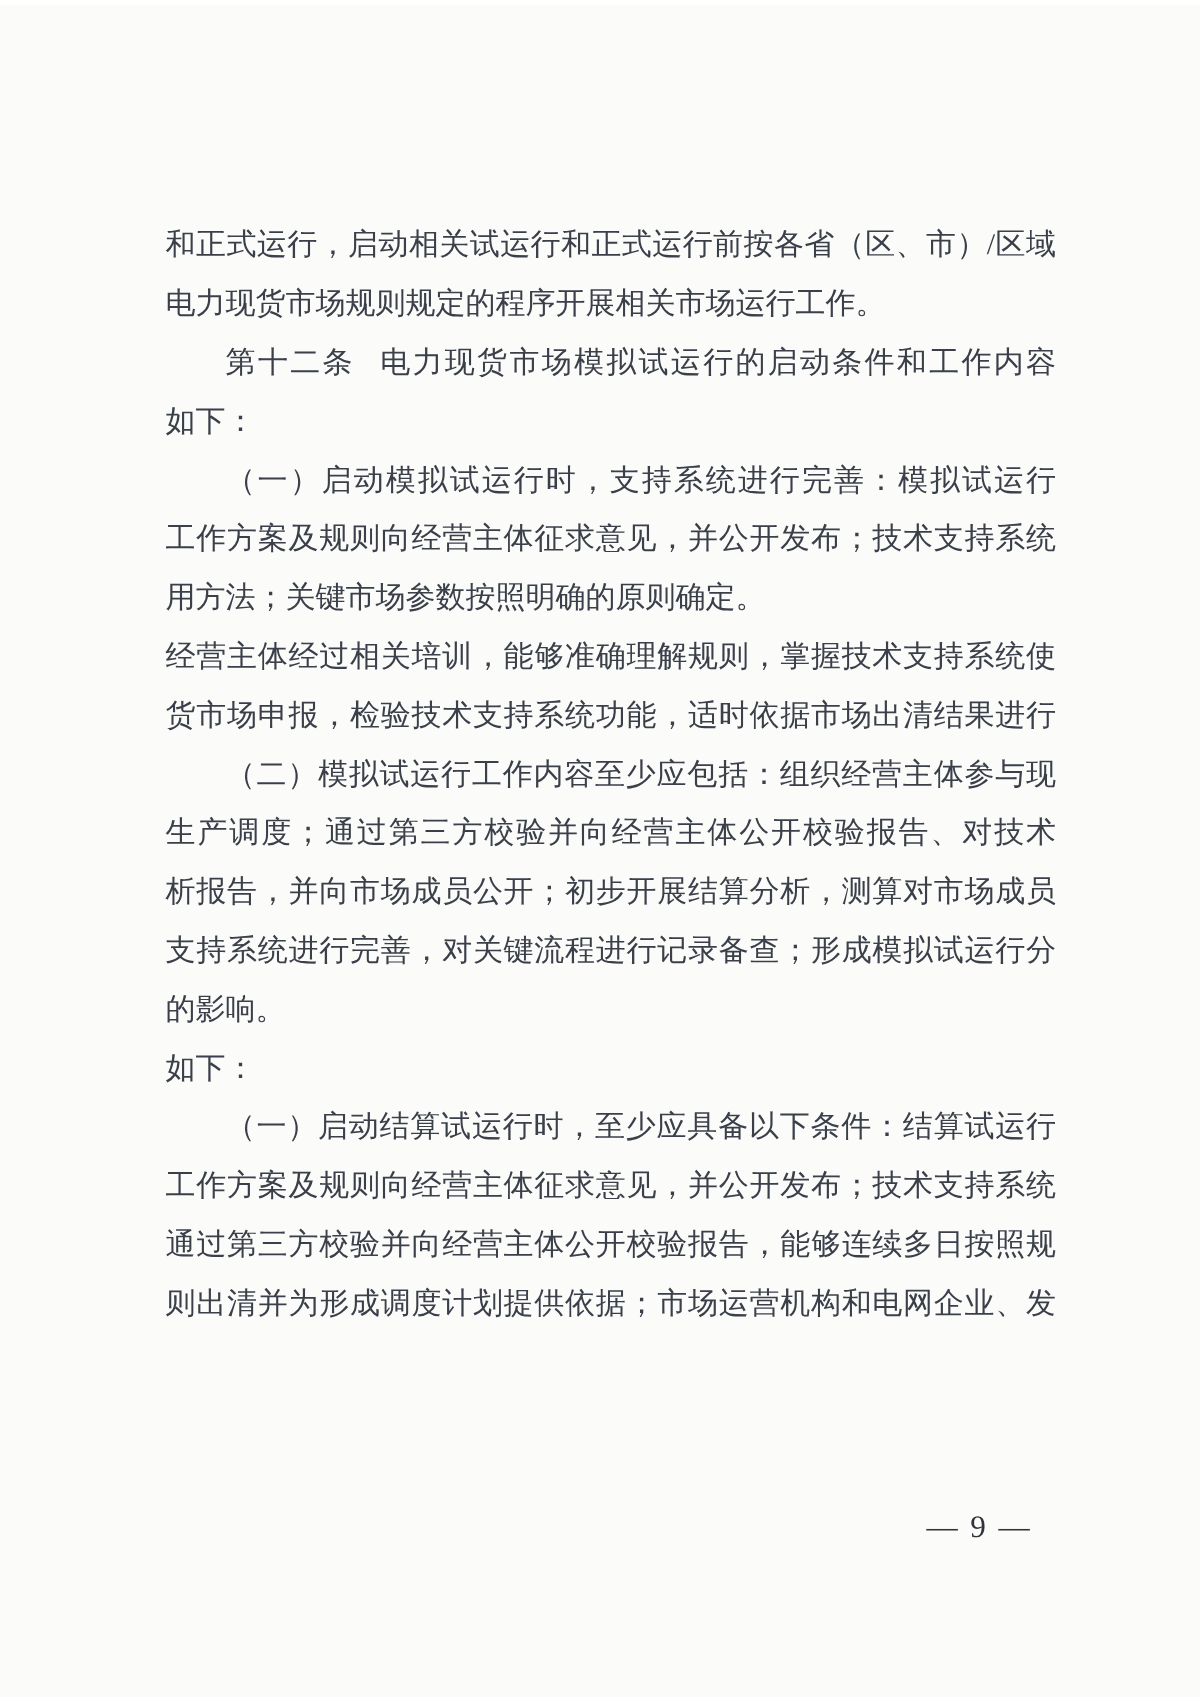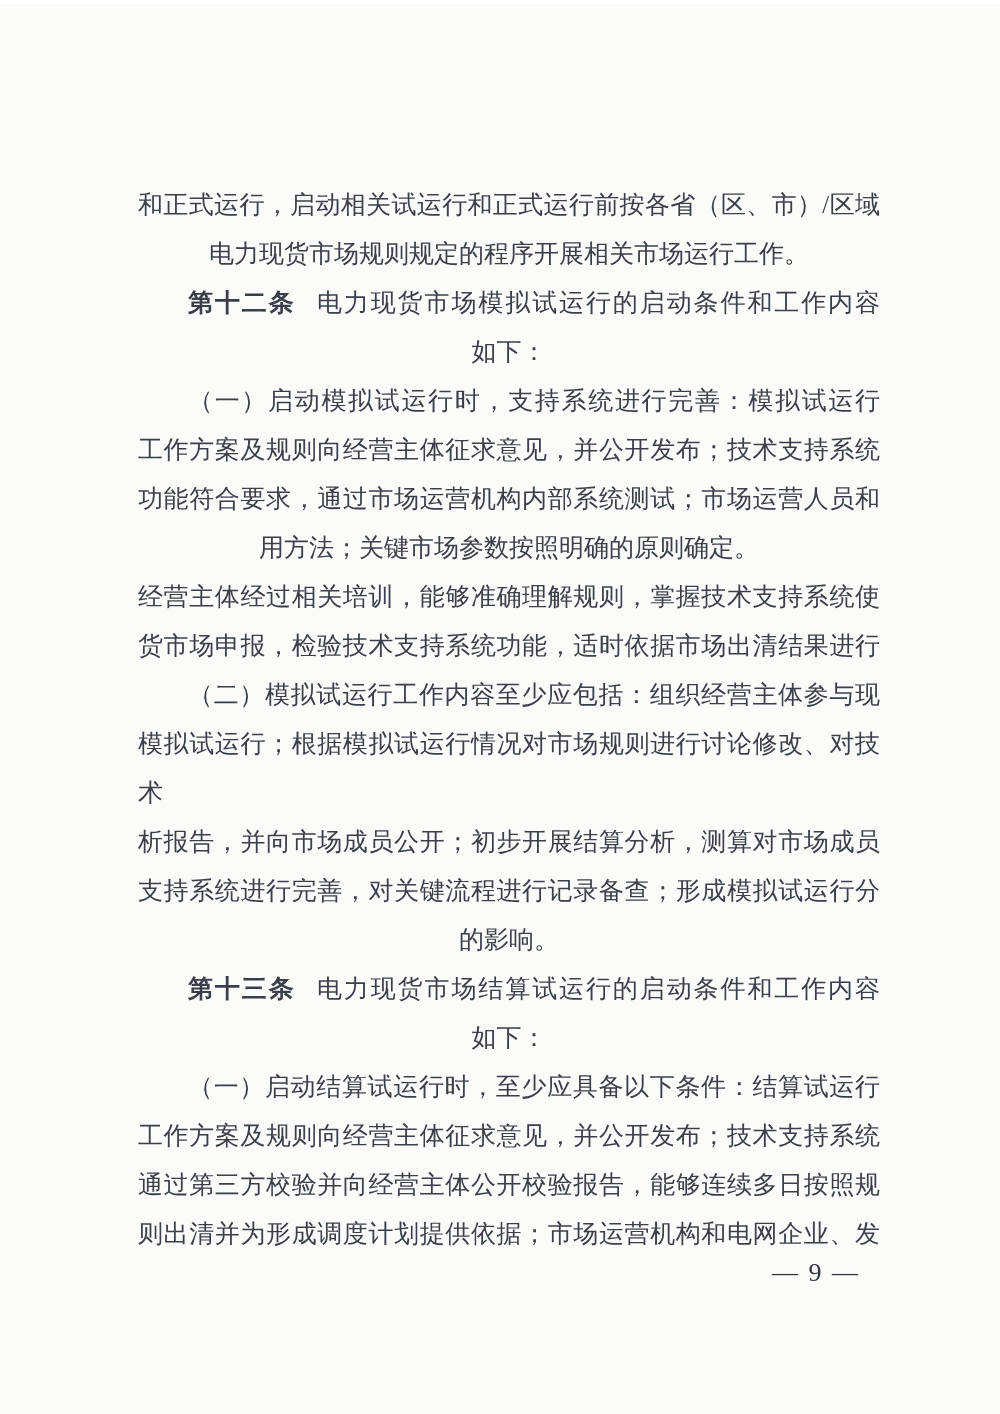--- a/index.html
+++ b/index.html
@@ -28,7 +28,7 @@
   }
   .para { margin: 0; padding: 0; }
   .line {
-    text-align: center;
+    text-align: left;
     min-height: 49px;
   }
   .line.fill {

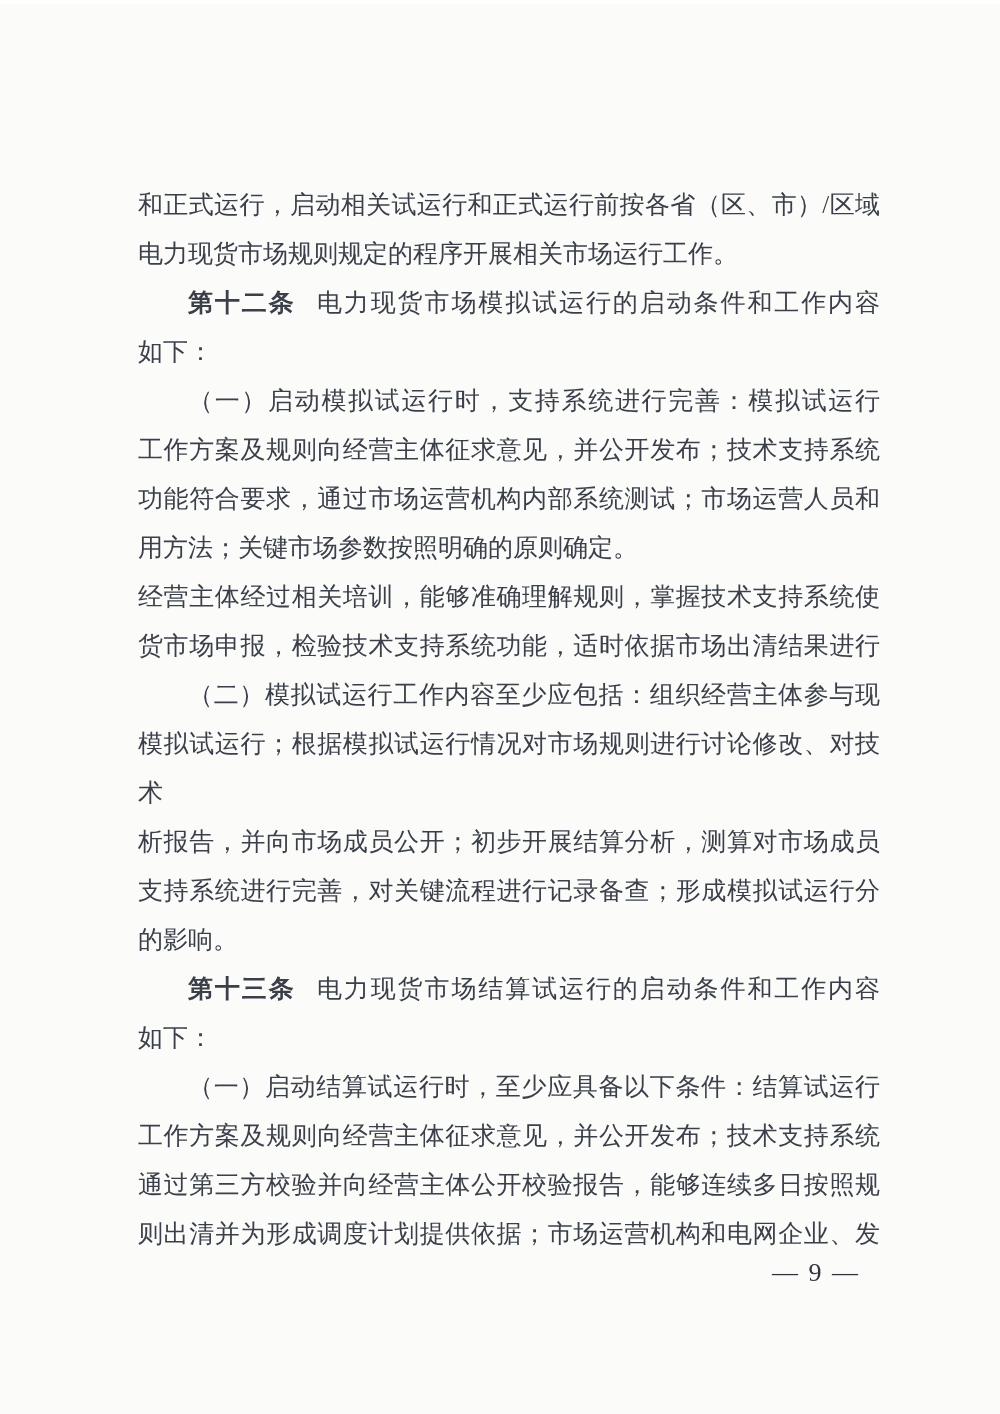--- a/index.html
+++ b/index.html
@@ -39,7 +39,7 @@
     text-indent: 2em;
   }
   .art-num {
-    font-weight: 700;
+    font-weight: 400;
     margin-right: 0.85em;
   }
   .page-number {

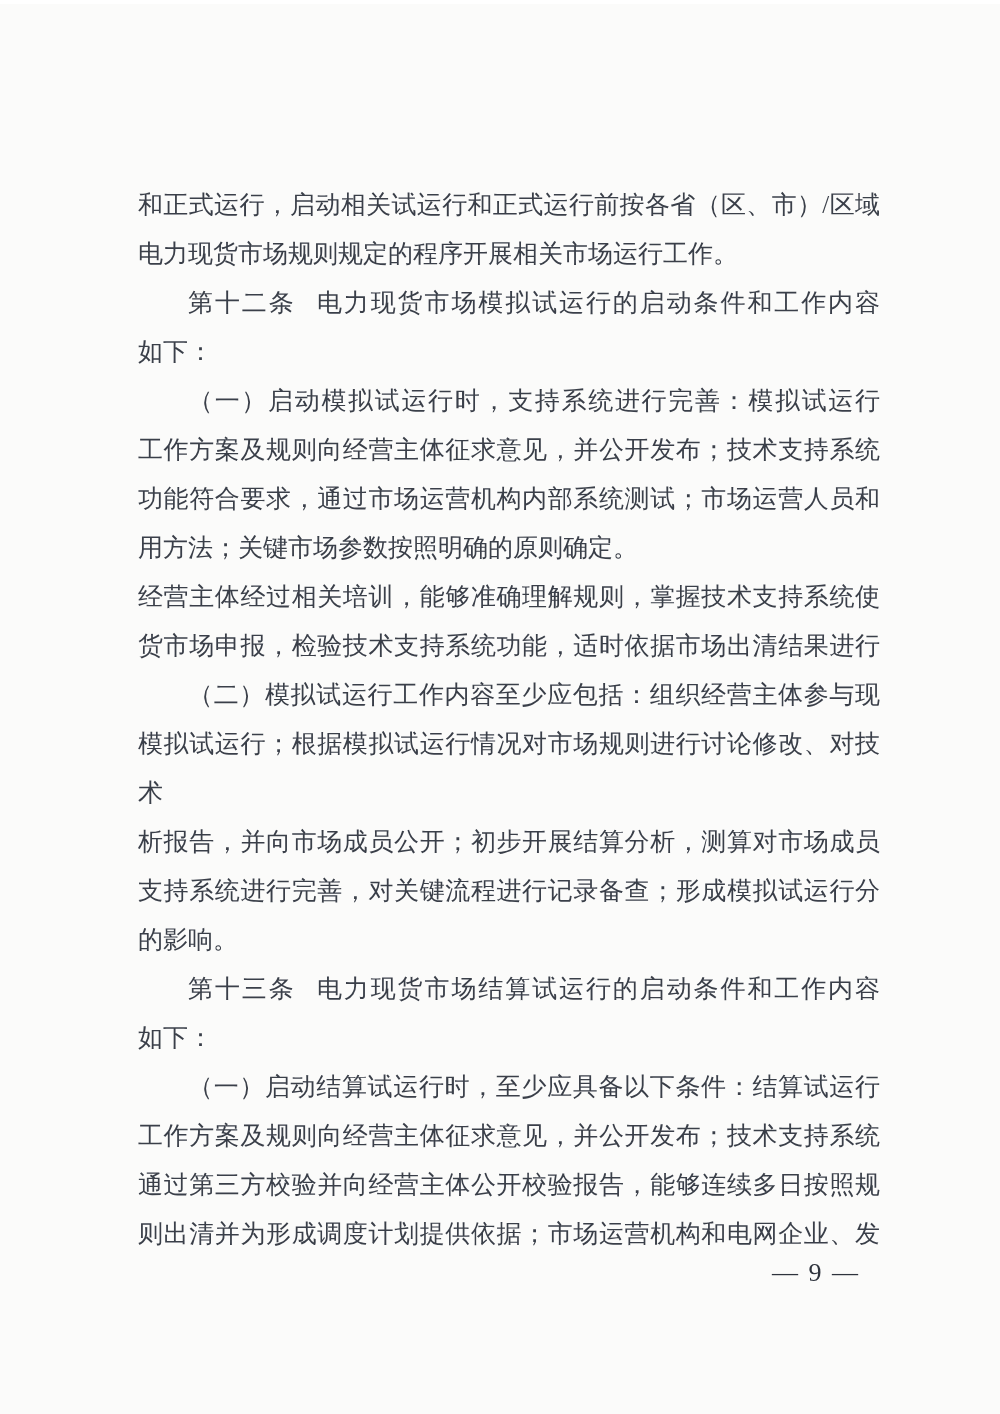--- a/index.html
+++ b/index.html
@@ -69,7 +69,6 @@
       <div class="para">
         <div class="line indent fill">（一）启动模拟试运行时，支持系统进行完善：模拟试运行</div>
         <div class="line fill">工作方案及规则向经营主体征求意见，并公开发布；技术支持系统</div>
-        <div class="line fill">功能符合要求，通过市场运营机构内部系统测试；市场运营人员和</div>
         <div class="line">用方法；关键市场参数按照明确的原则确定。</div>
         <div class="line fill">经营主体经过相关培训，能够准确理解规则，掌握技术支持系统使</div>
       </div>

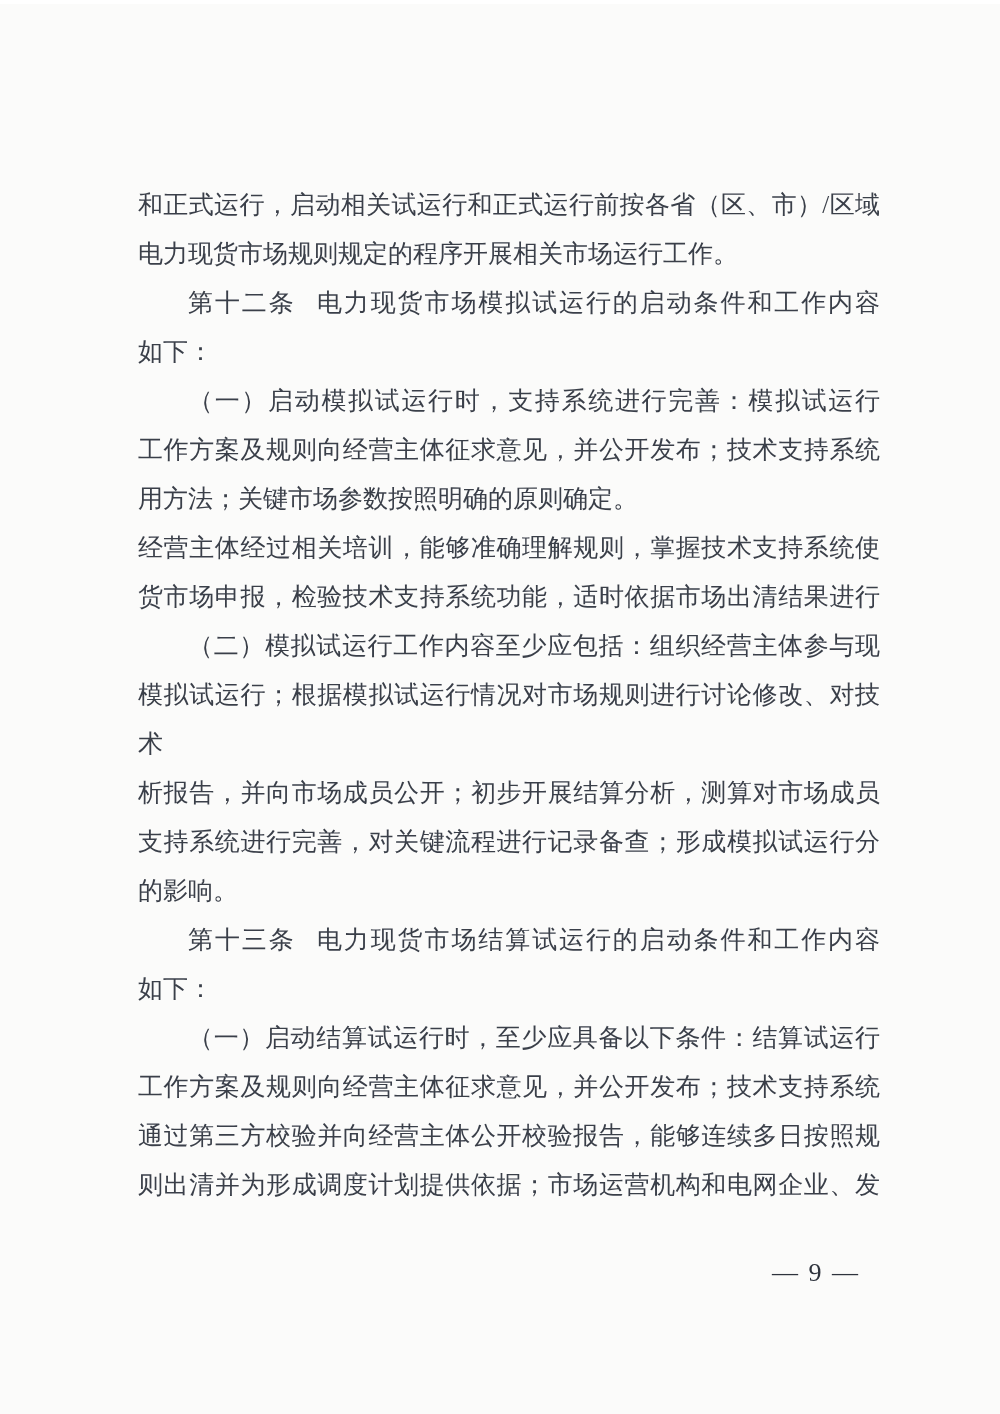--- a/index.html
+++ b/index.html
@@ -75,7 +75,7 @@
       <div class="para">
         <div class="line fill">货市场申报，检验技术支持系统功能，适时依据市场出清结果进行</div>
         <div class="line indent fill">（二）模拟试运行工作内容至少应包括：组织经营主体参与现</div>
-        <div class="line fill">模拟试运行；根据模拟试运行情况对市场规则进行讨论修改、对技术</div>
+        <div class="line fill">生产调度；通过第三方校验并向经营主体公开校验报告、对技术</div>
         <div class="line fill">析报告，并向市场成员公开；初步开展结算分析，测算对市场成员</div>
         <div class="line fill">支持系统进行完善，对关键流程进行记录备查；形成模拟试运行分</div>
         <div class="line">的影响。</div>

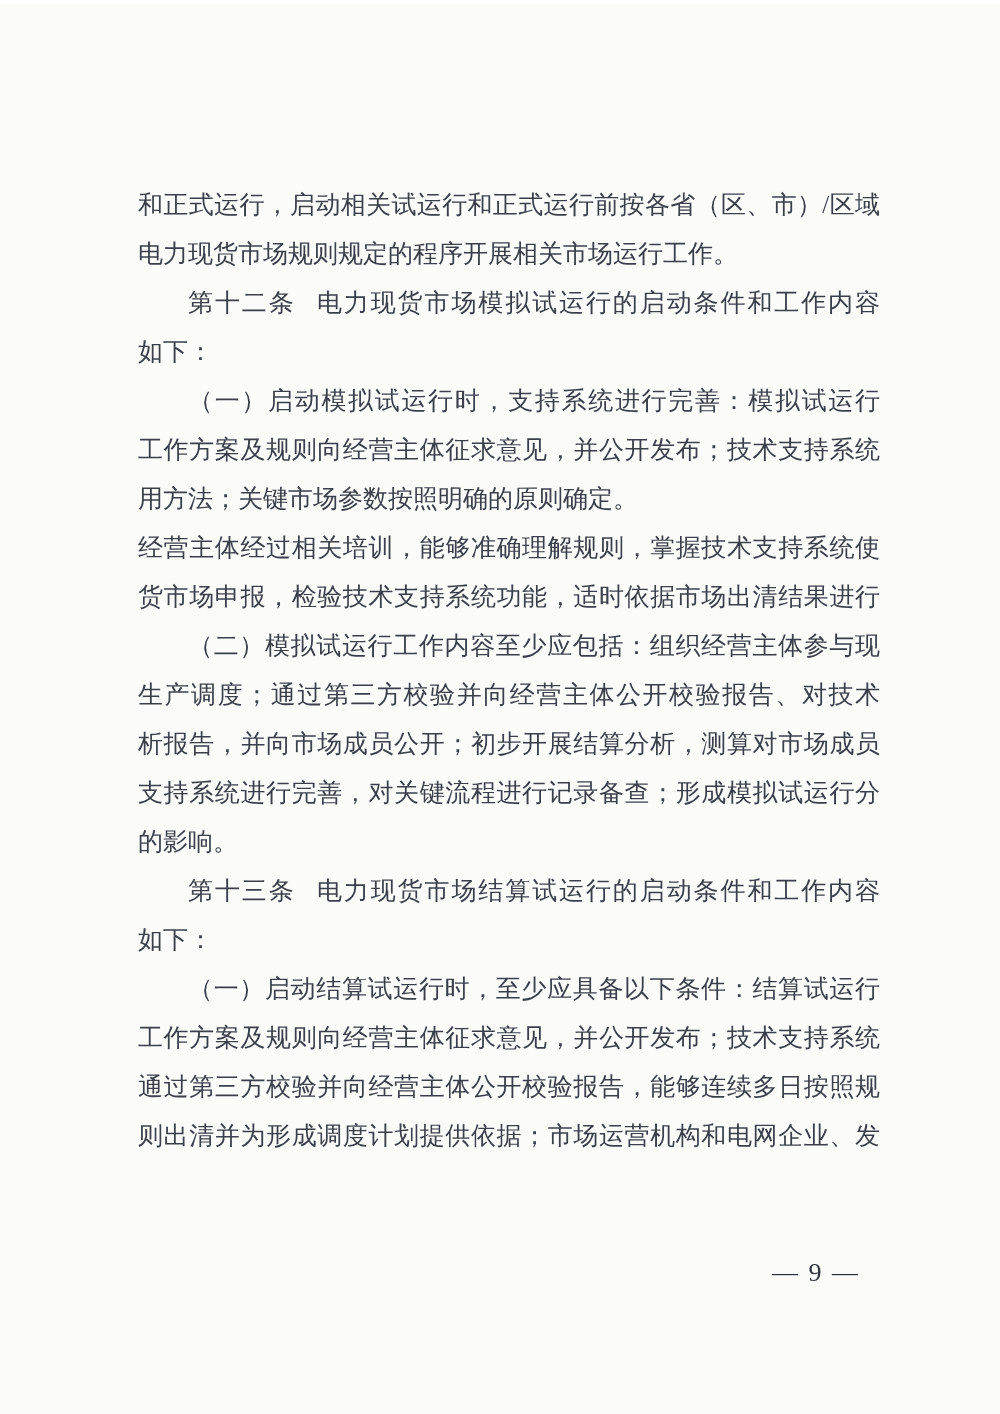--- a/index.html
+++ b/index.html
@@ -81,7 +81,6 @@
         <div class="line">的影响。</div>
       </div>
       <div class="para">
-        <div class="line indent fill"><span class="art-num">第十三条</span>电力现货市场结算试运行的启动条件和工作内容</div>
         <div class="line">如下：</div>
       </div>
       <div class="para">

